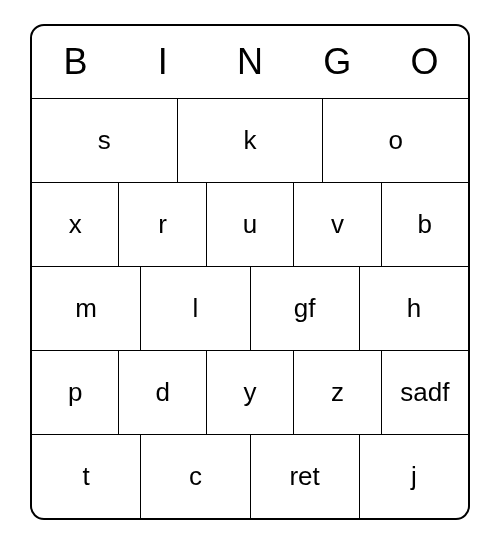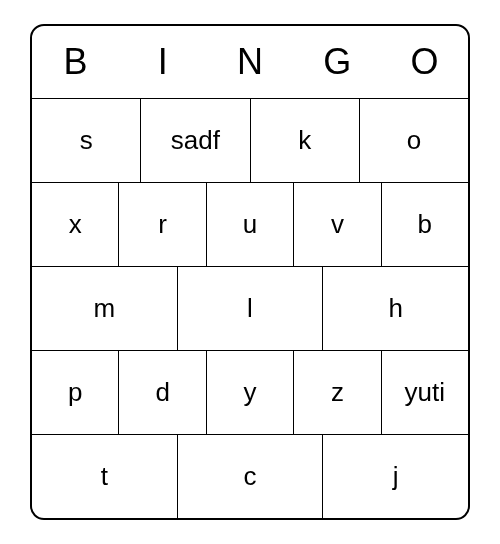--- a/index.html
+++ b/index.html
@@ -74,7 +74,6 @@
   <div class="grid">
     <div class="row">
       <div class="cell">s</div>
-      <div class="cell">sadf</div>
       <div class="cell">k</div>
       <div class="cell">o</div>
     </div>

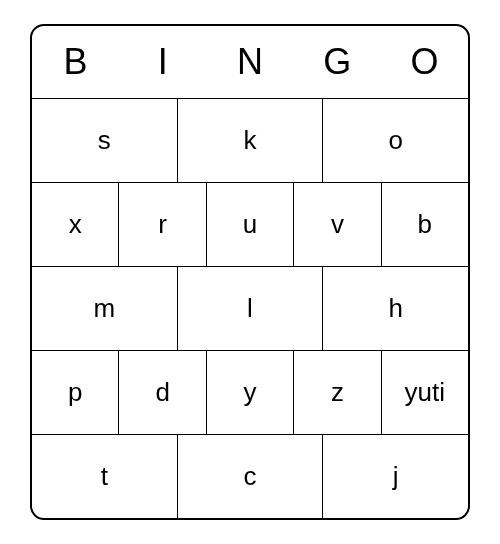--- a/index.html
+++ b/index.html
@@ -87,6 +87,7 @@
     <div class="row">
       <div class="cell">m</div>
       <div class="cell">l</div>
+      <div class="cell">gf</div>
       <div class="cell">h</div>
     </div>
     <div class="row">

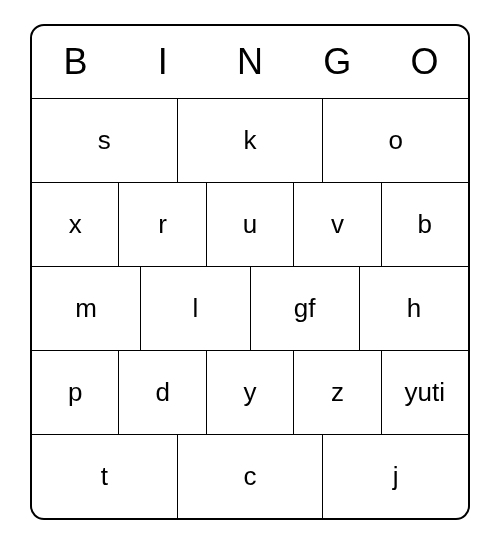--- a/index.html
+++ b/index.html
@@ -95,7 +95,7 @@
       <div class="cell">d</div>
       <div class="cell">y</div>
       <div class="cell">z</div>
-      <div class="cell">yuti</div>
+      <div class="cell">sadf</div>
     </div>
     <div class="row">
       <div class="cell">t</div>

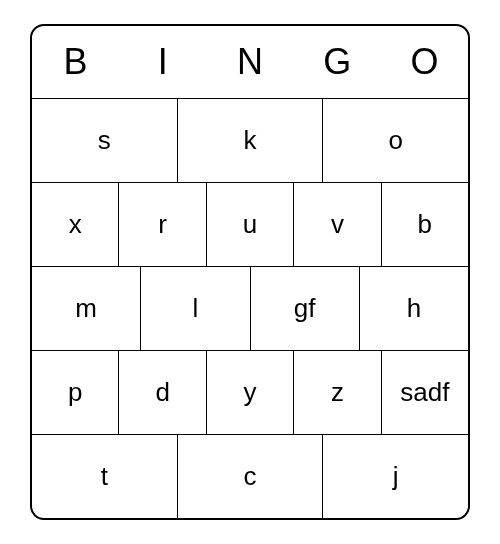--- a/index.html
+++ b/index.html
@@ -100,6 +100,7 @@
     <div class="row">
       <div class="cell">t</div>
       <div class="cell">c</div>
+      <div class="cell">ret</div>
       <div class="cell">j</div>
     </div>
   </div>

